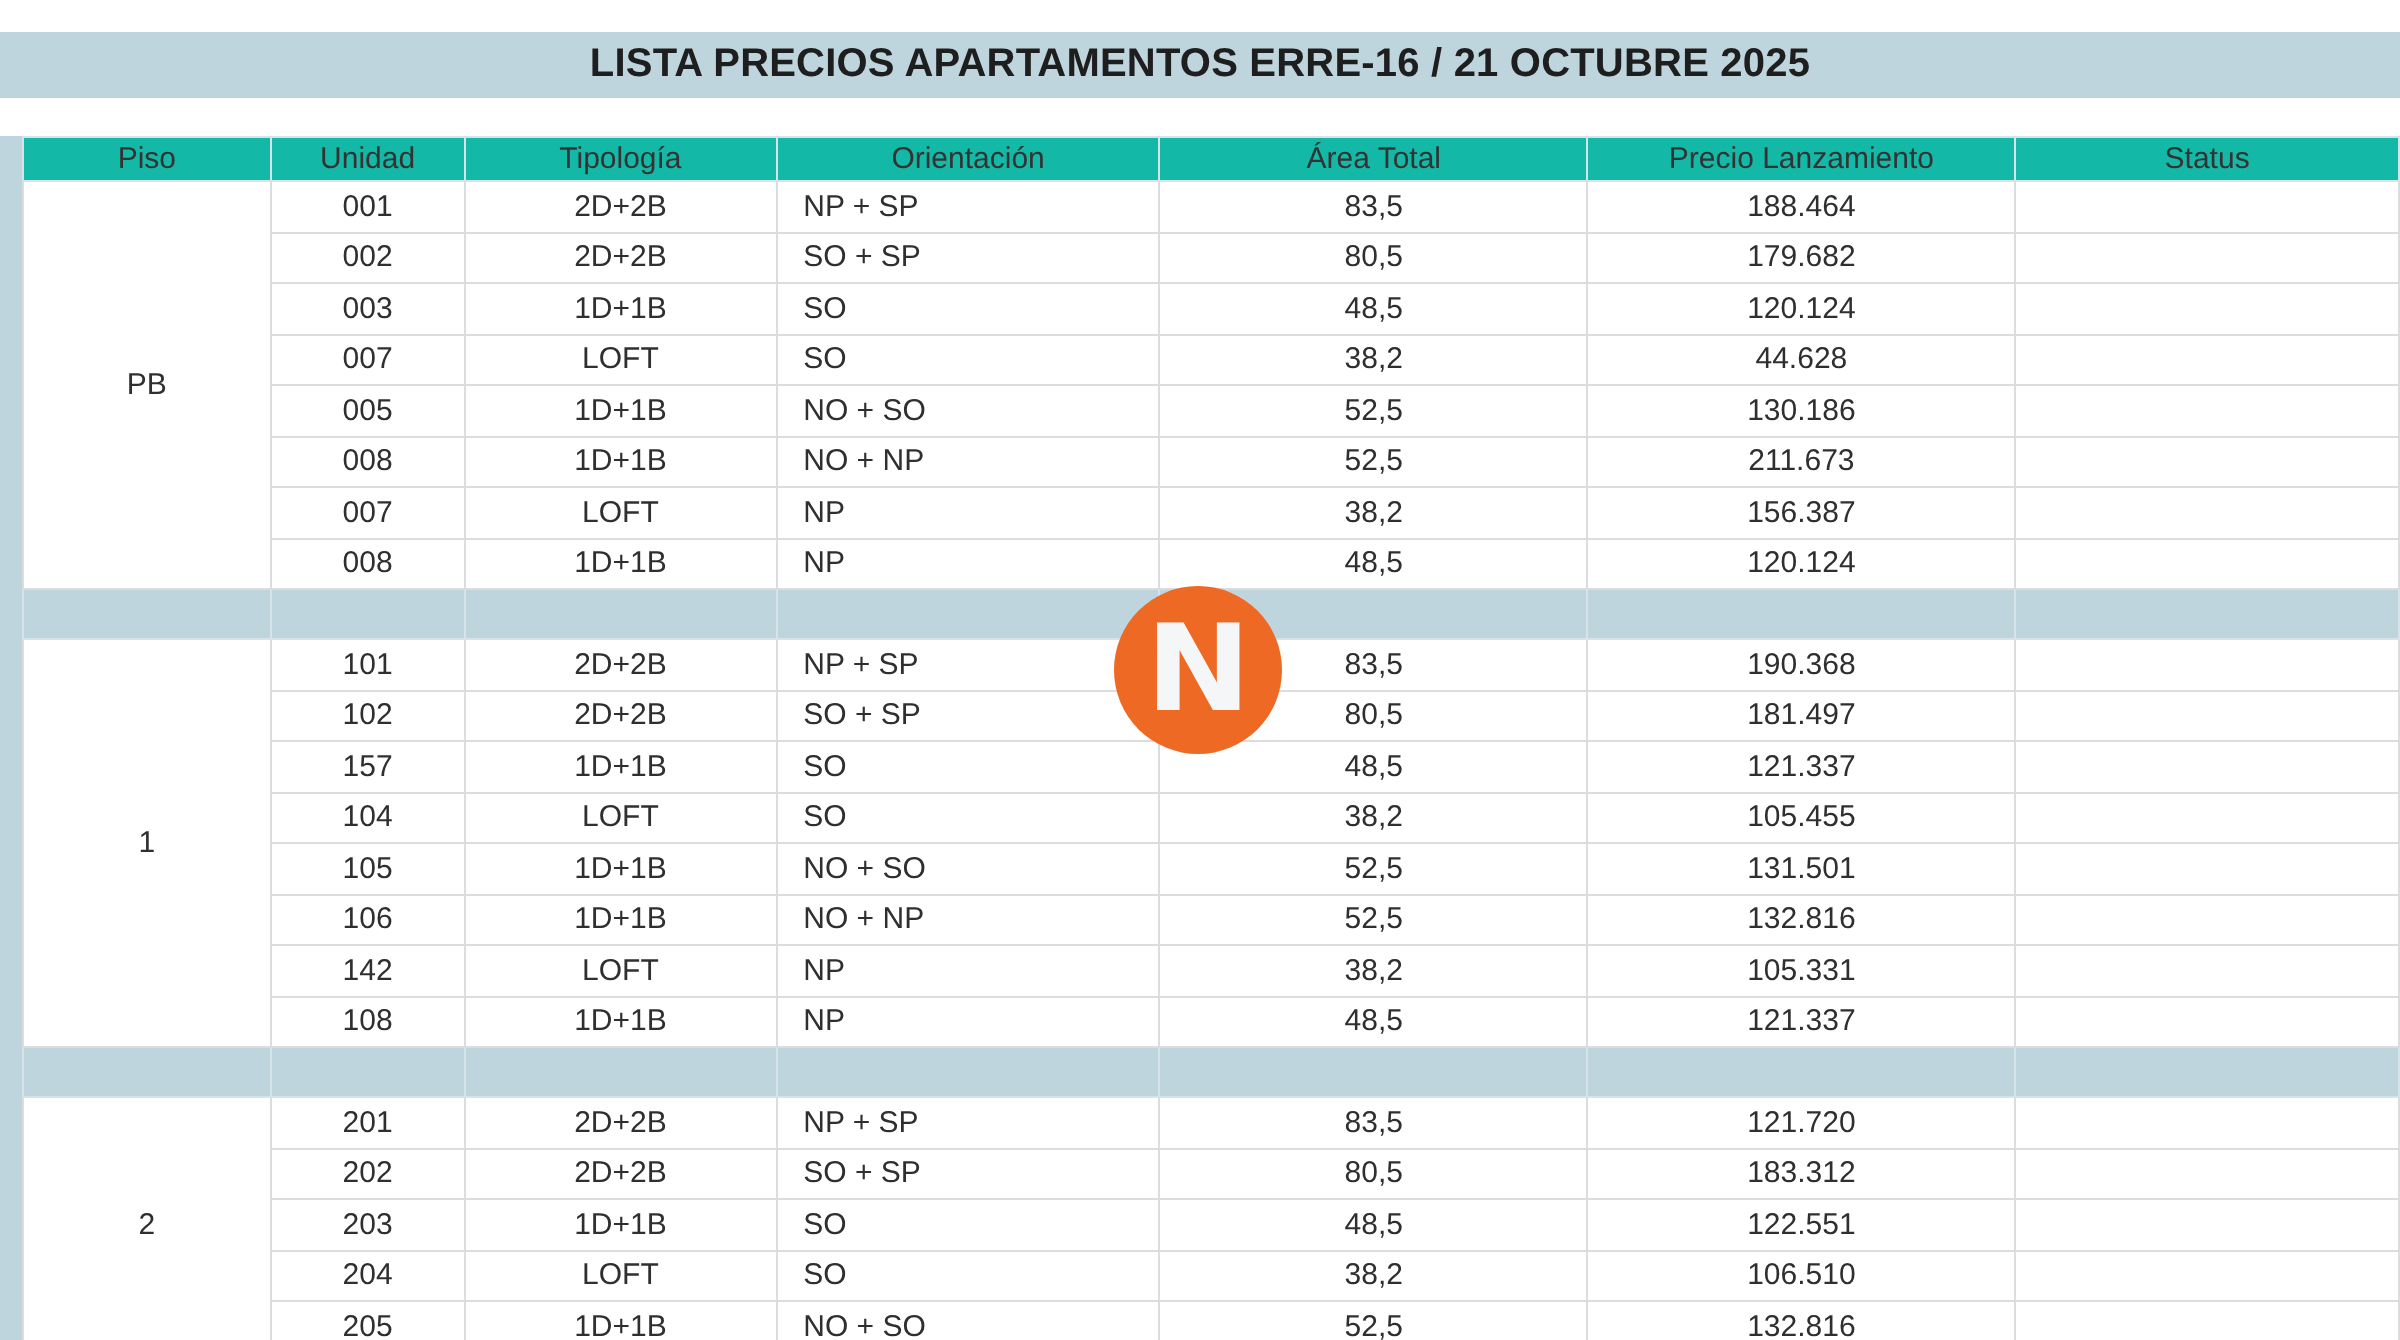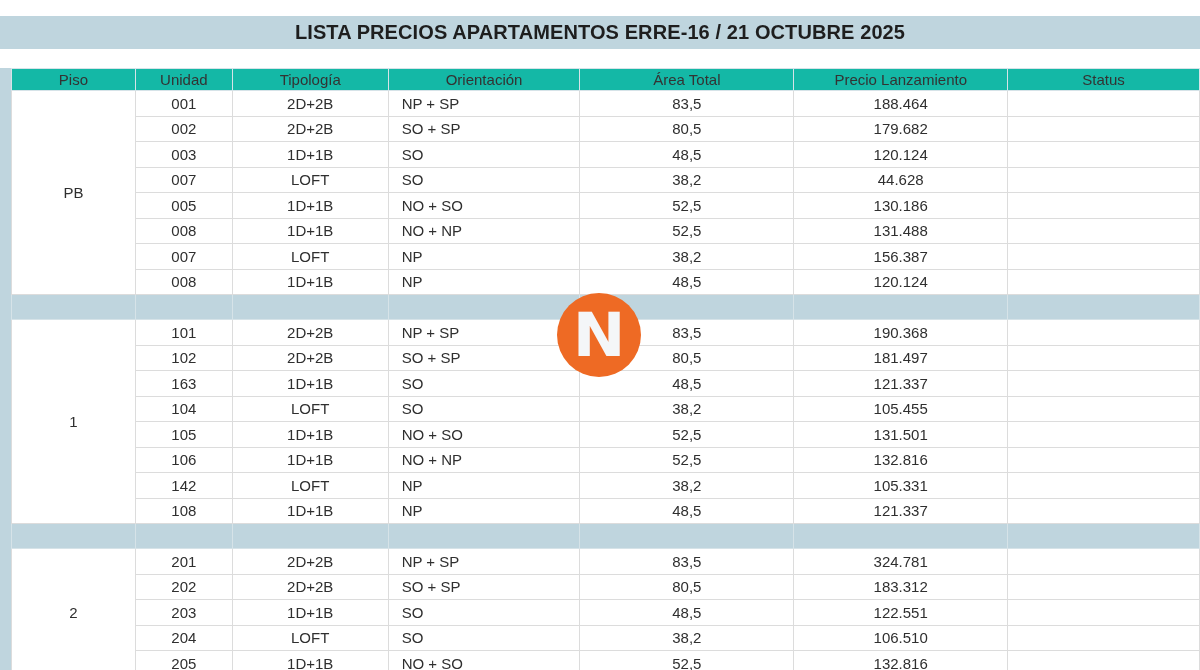--- a/index.html
+++ b/index.html
@@ -98,7 +98,7 @@
         <td>1D+1B</td>
         <td class="orient">NO + NP</td>
         <td>52,5</td>
-        <td>131.488</td>
+        <td>211.673</td>
         <td></td>
       </tr>
       <tr>

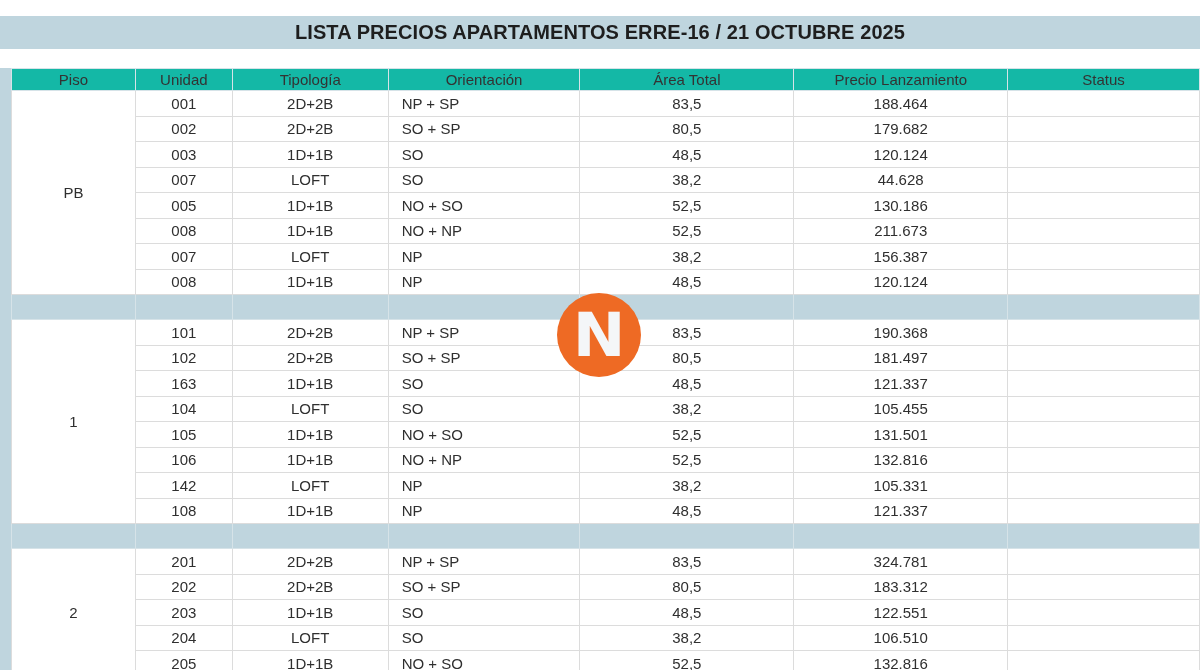--- a/index.html
+++ b/index.html
@@ -144,7 +144,7 @@
         <td></td>
       </tr>
       <tr>
-        <td>163</td>
+        <td>157</td>
         <td>1D+1B</td>
         <td class="orient">SO</td>
         <td>48,5</td>

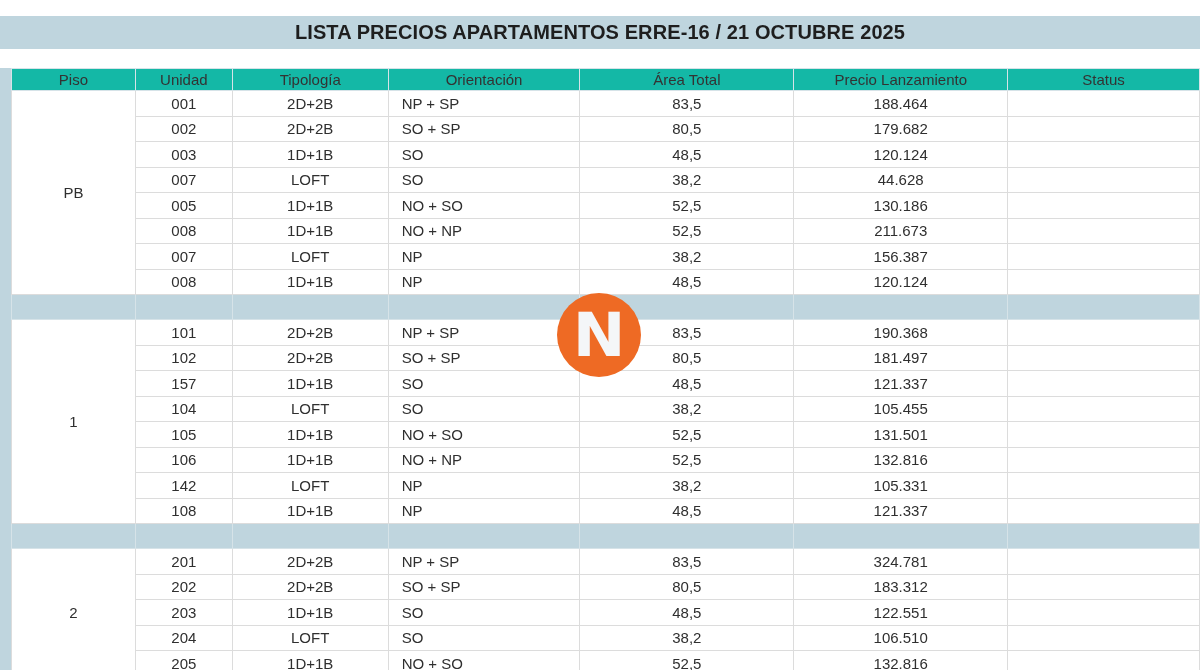--- a/index.html
+++ b/index.html
@@ -206,7 +206,7 @@
         <td>2D+2B</td>
         <td class="orient">NP + SP</td>
         <td>83,5</td>
-        <td>324.781</td>
+        <td>121.720</td>
         <td></td>
       </tr>
       <tr>

